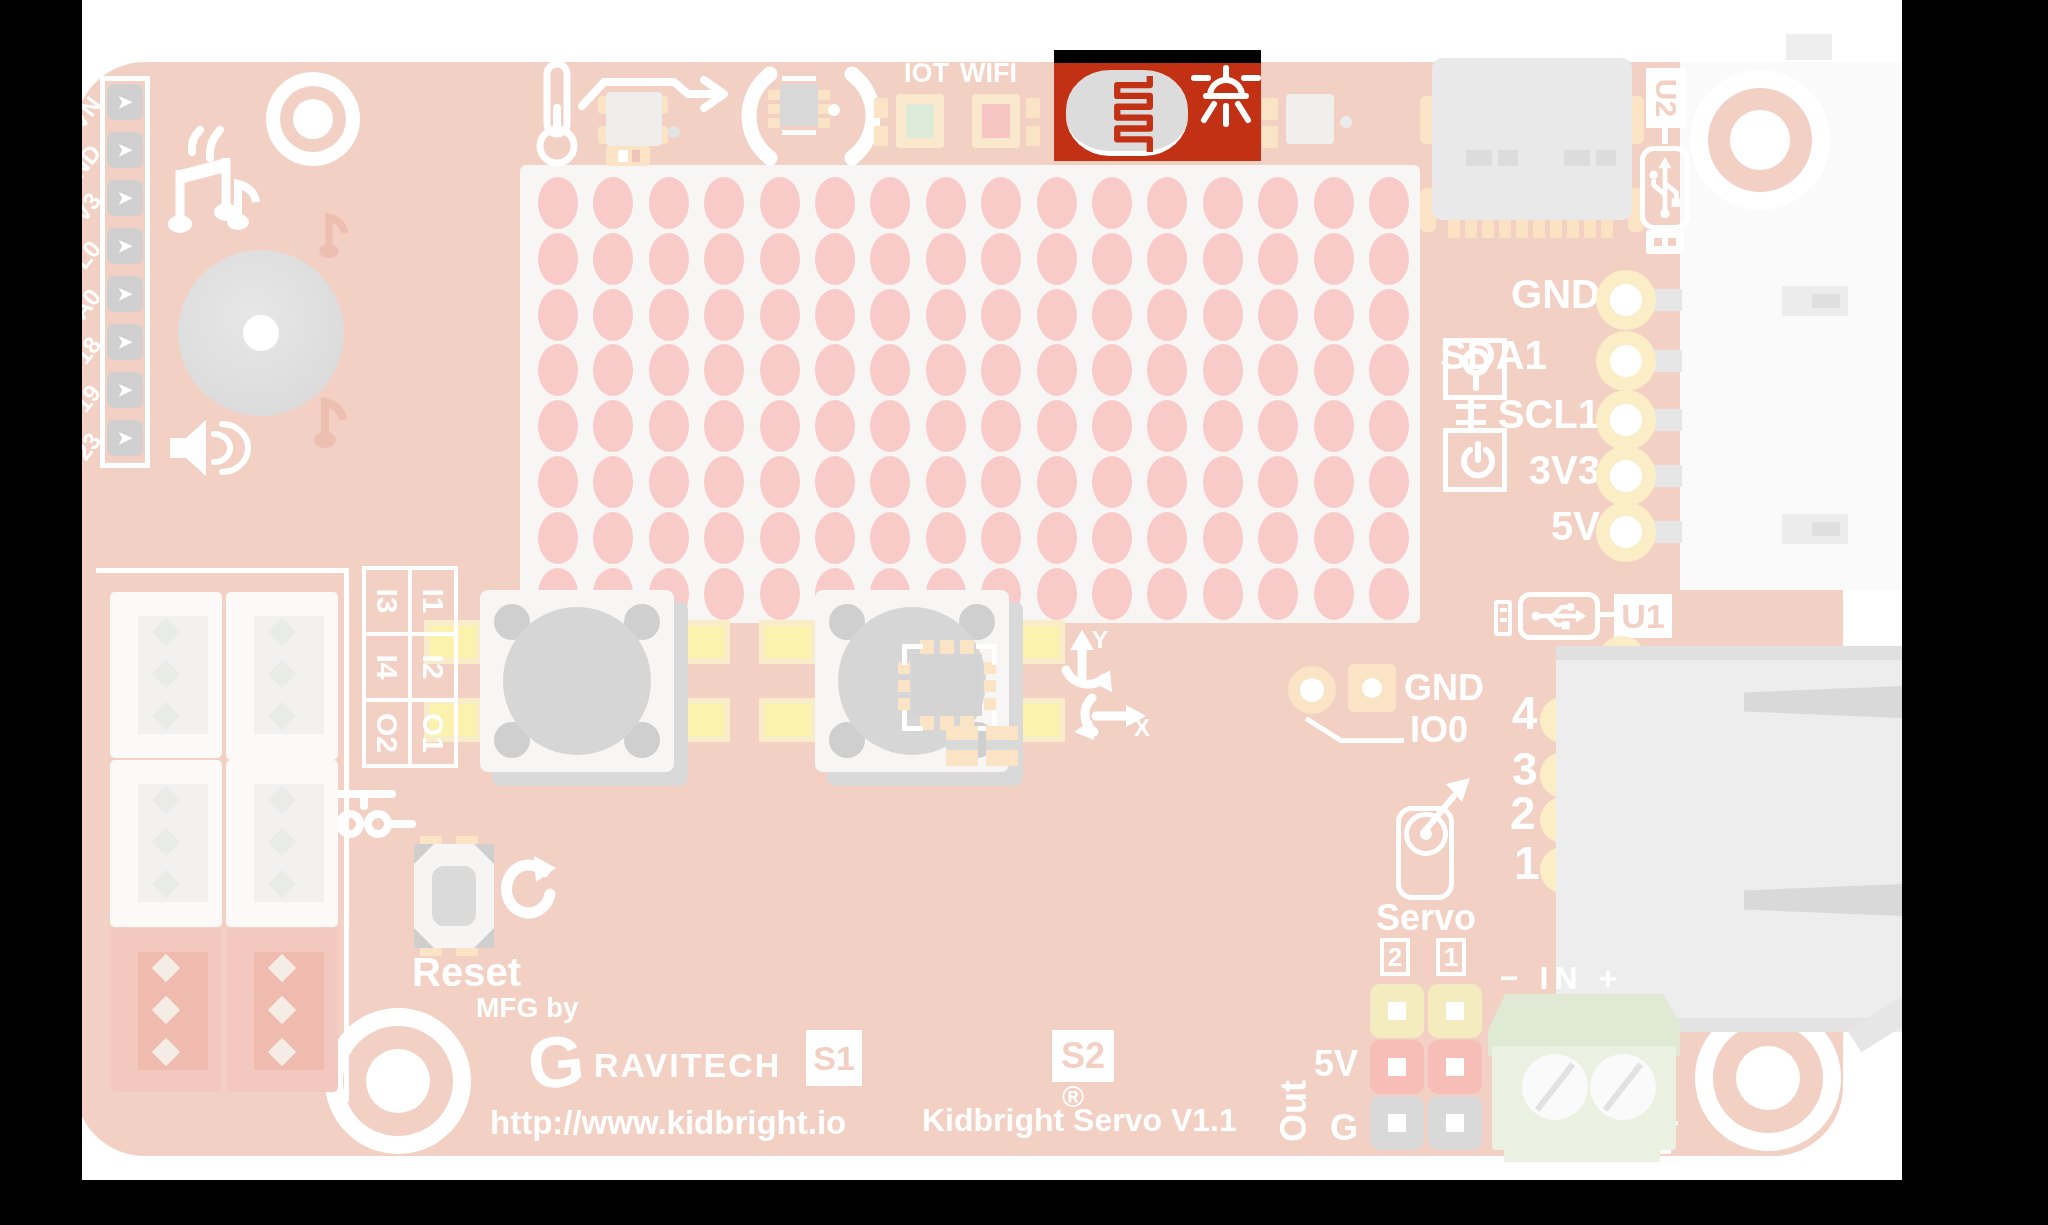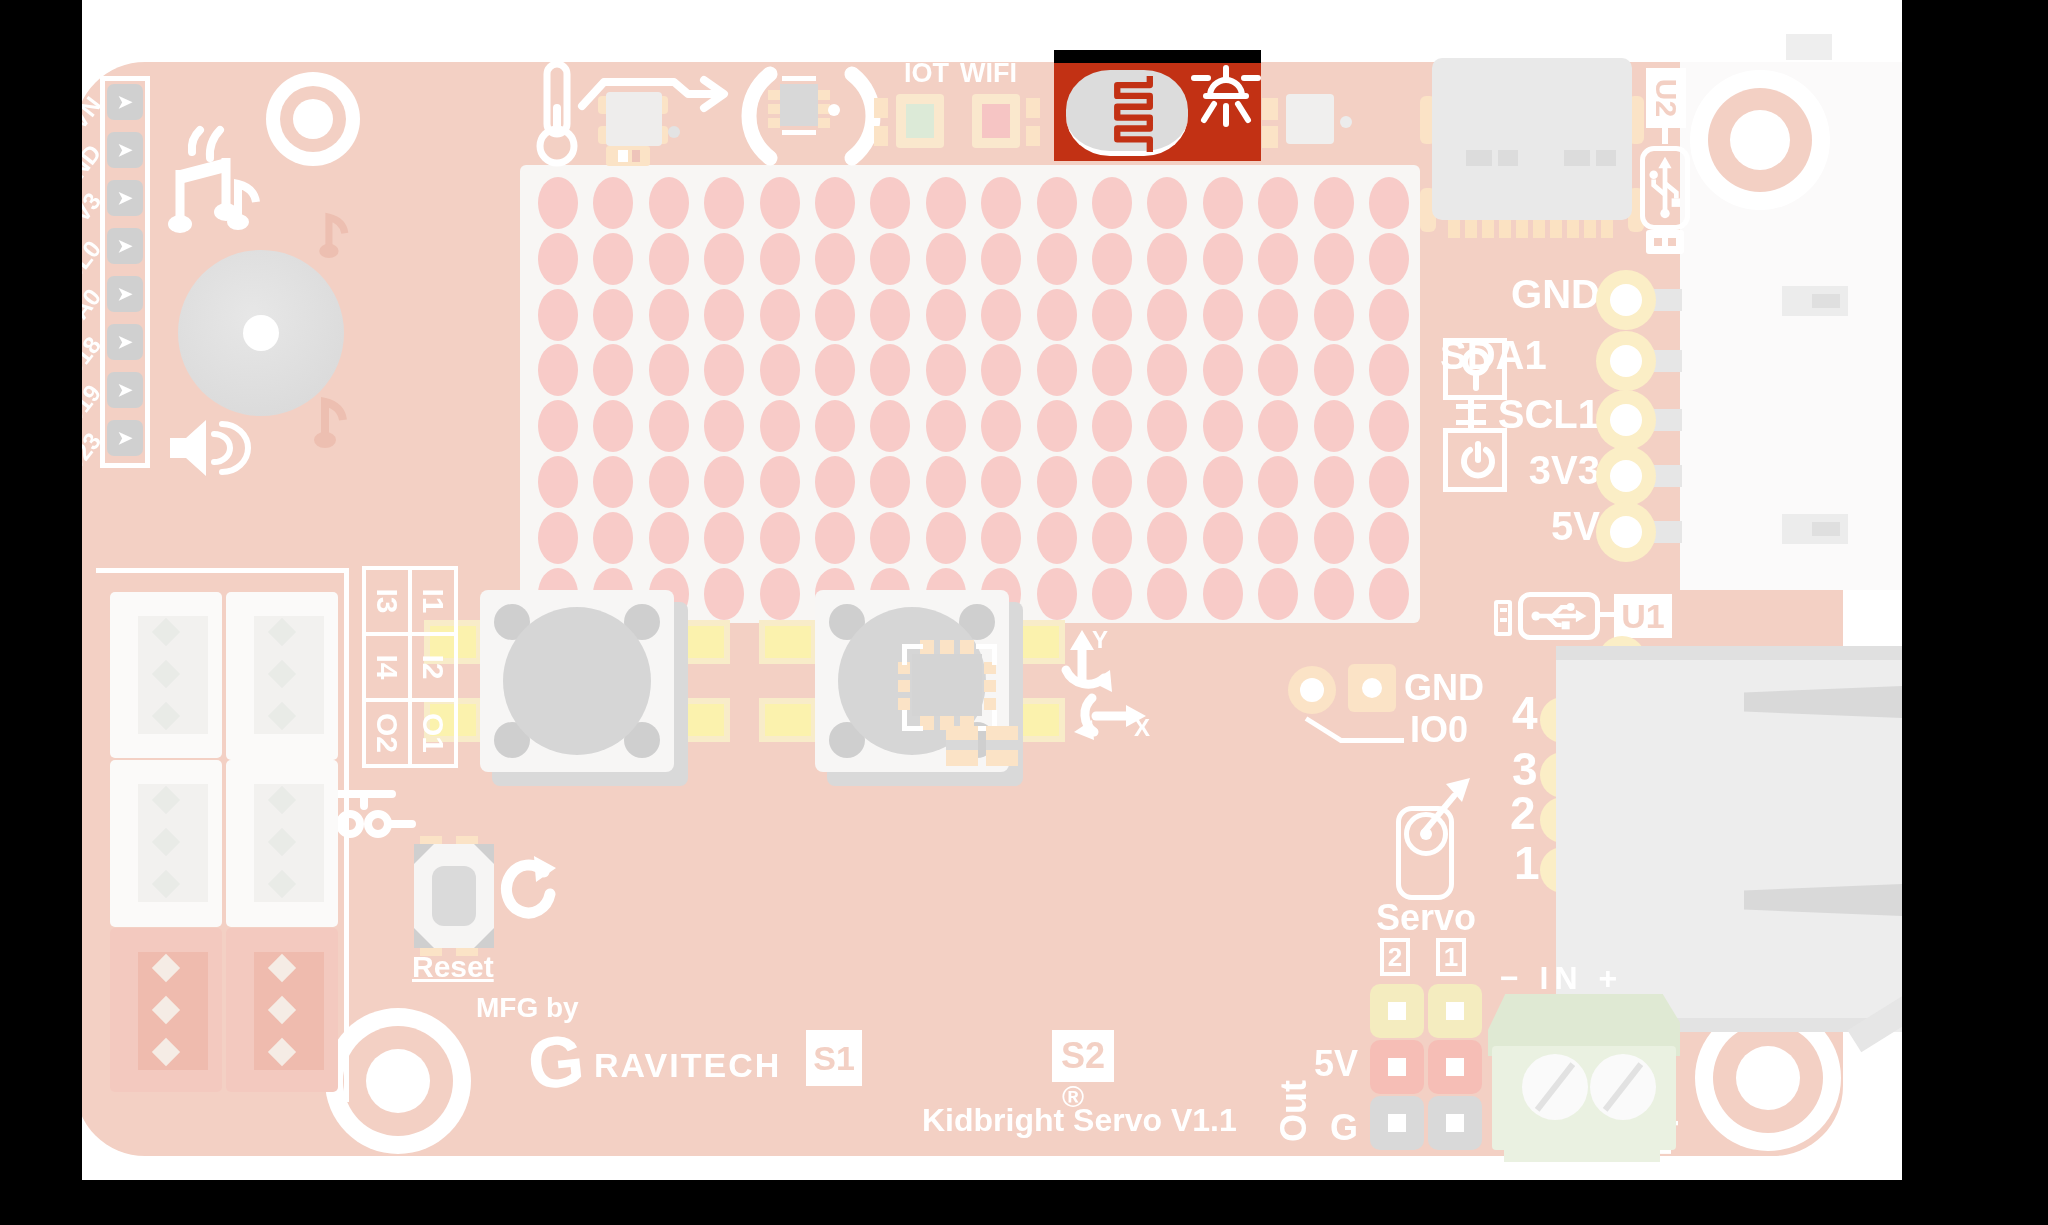--- a/index.html
+++ b/index.html
@@ -539,7 +539,7 @@
   <div class="abs" style="left:414px;top:928px;width:20px;height:20px;background:#cfcfcf;clip-path:polygon(0 0,0 100%,100% 100%);"></div>
   <div class="abs" style="left:474px;top:928px;width:20px;height:20px;background:#cfcfcf;clip-path:polygon(100% 0,0 100%,100% 100%);"></div>
   <div class="abs" style="left:432px;top:866px;width:44px;height:60px;background:#dadada;border-radius:12px;"></div>
-  <div class="txt" style="left:412px;top:952px;font-size:30px;text-decoration:underline;">Reset</div>
+  <div class="txt" style="left:412px;top:952px;font-size:40px;">Reset</div>
   <svg style="left:498px;top:856px;" width="58" height="68" viewBox="0 0 58 68">
       <path d="M46 16 A22 24 0 1 0 52 38" stroke="#fff" stroke-width="11" fill="none" stroke-linecap="round"></path>
       <polygon points="36,0 58,12 38,26" fill="#fff"></polygon>

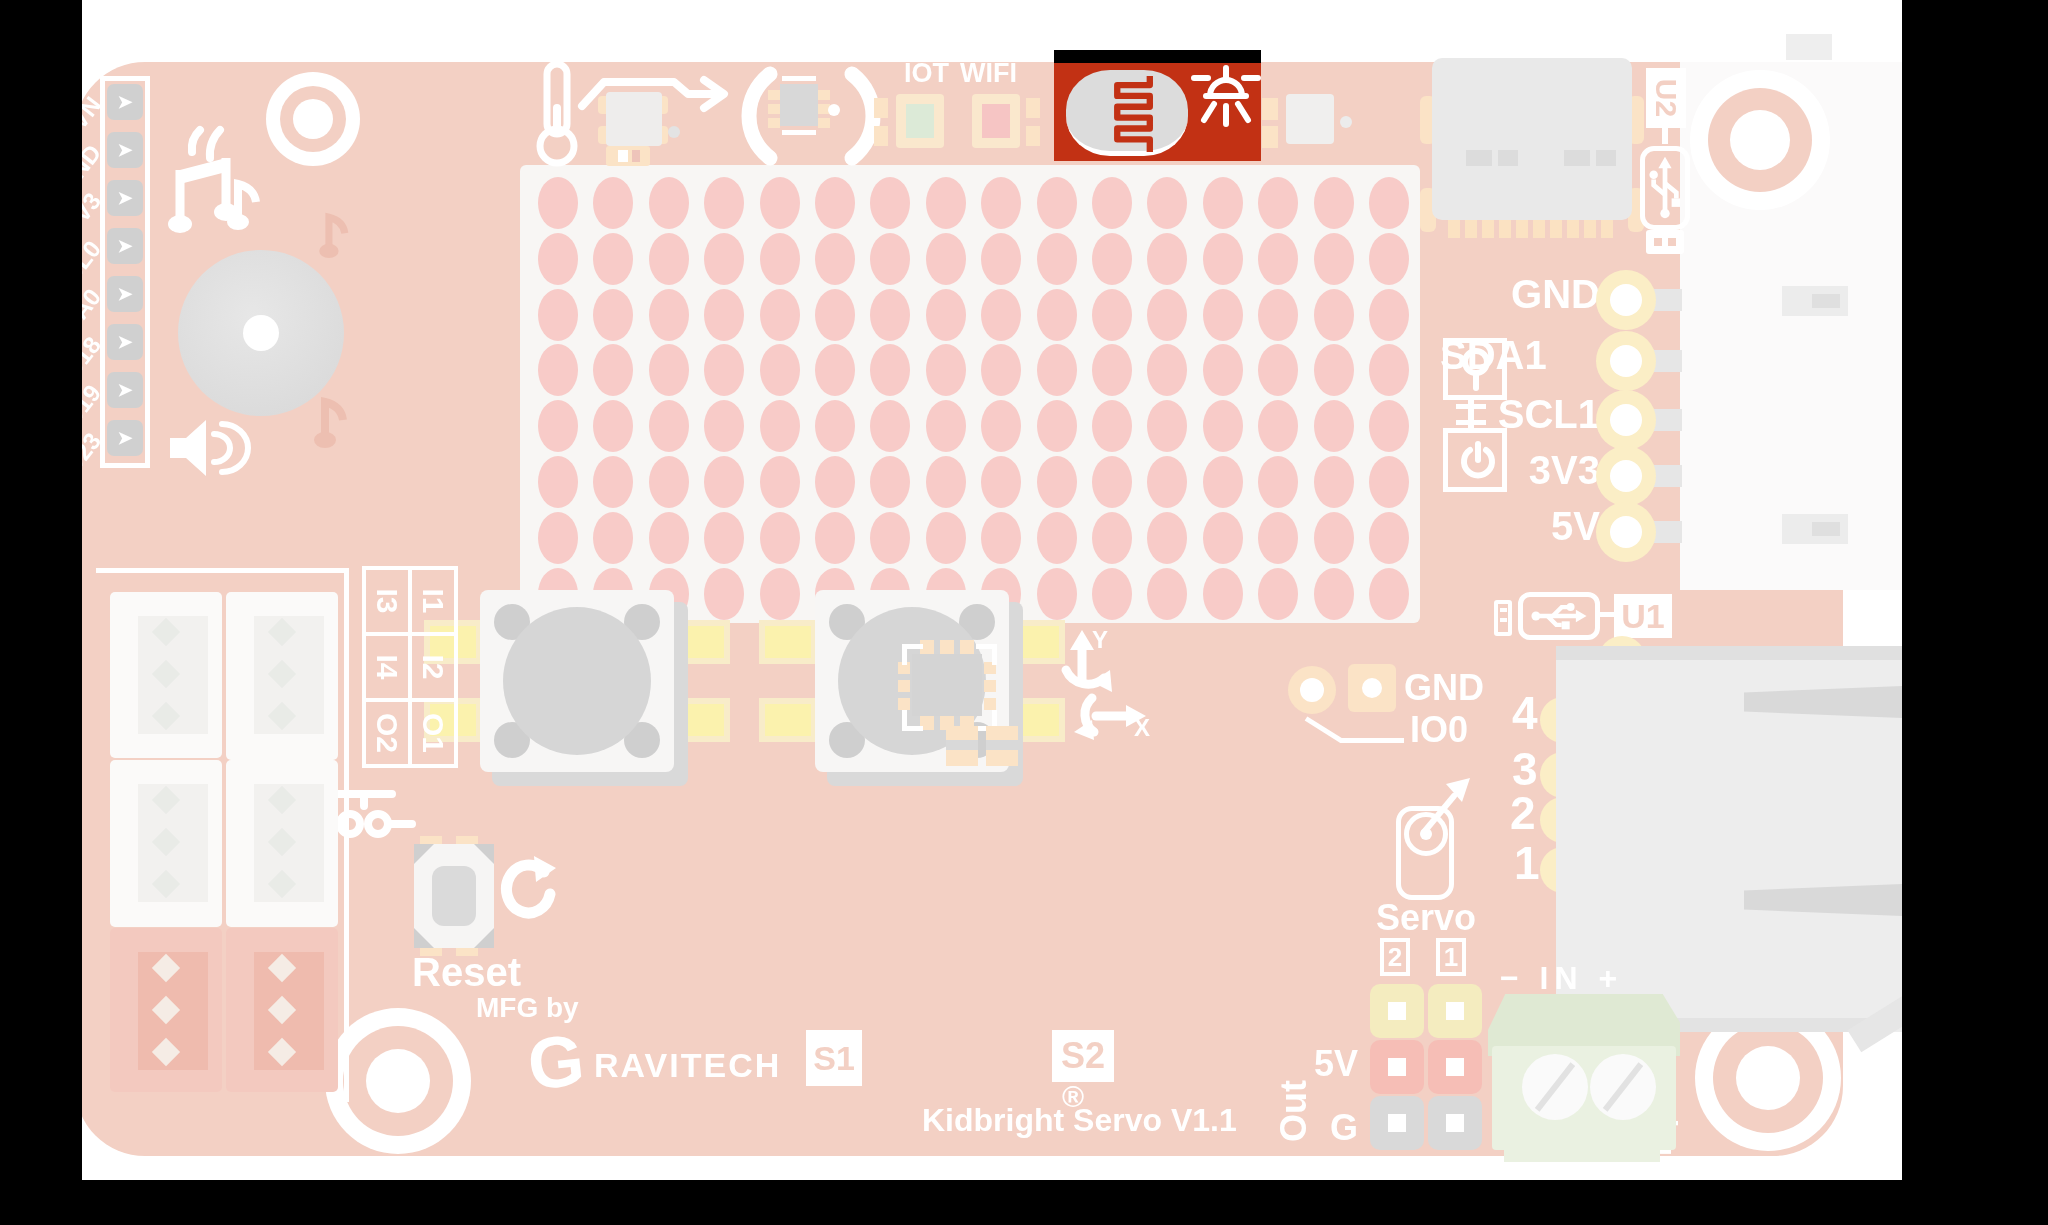--- a/index.html
+++ b/index.html
@@ -609,6 +609,7 @@
   <div class="abs" style="left:806px;top:1030px;width:56px;height:56px;background:#fff;display:flex;align-items:center;justify-content:center;">
     <span class="salmon-txt" style="font-size:34px;">S1</span>
   </div>
+  <div class="txt" style="left:490px;top:1106px;font-size:33px;">http://www.kidbright.io</div>
   <div class="abs" style="left:1052px;top:1030px;width:62px;height:52px;background:#fff;display:flex;align-items:center;justify-content:center;">
     <span class="salmon-txt" style="font-size:36px;">S2</span>
   </div>

